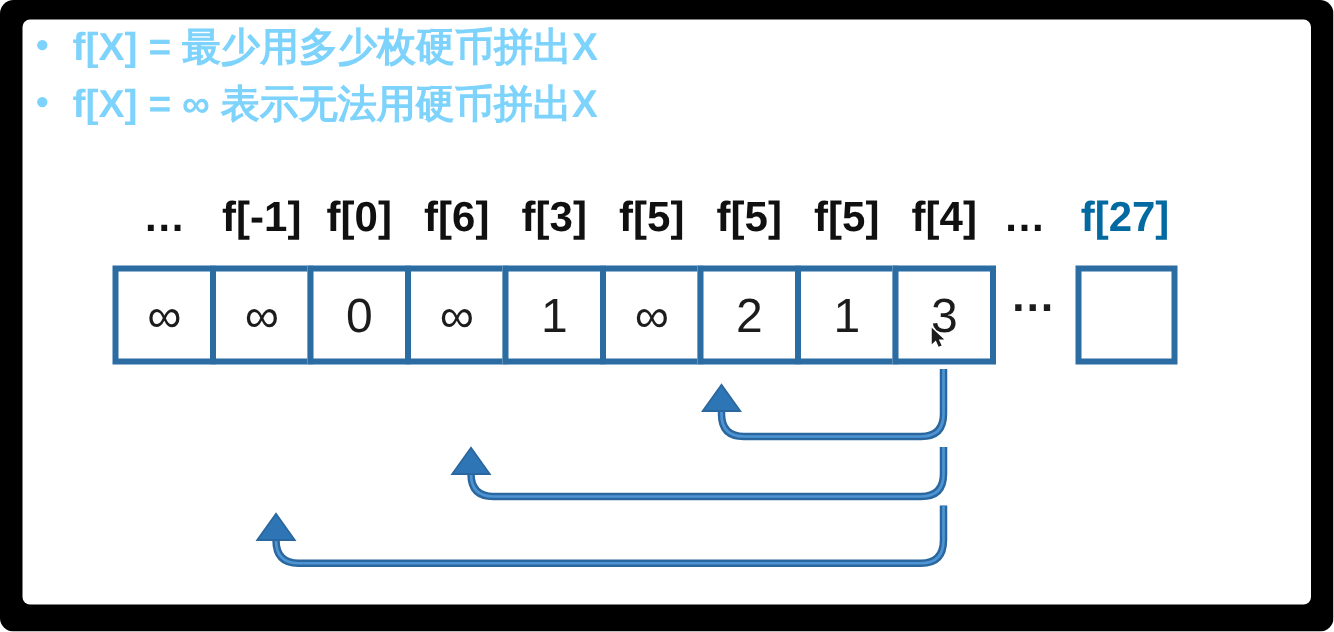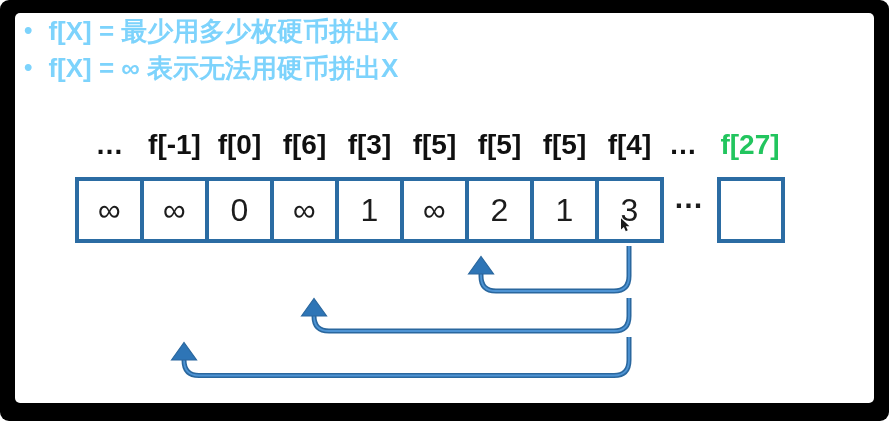--- a/index.html
+++ b/index.html
@@ -25,7 +25,7 @@
   }
   .tail-label{
     position:absolute;top:129px;left:710px;width:80px;text-align:center;
-    font-size:28px;font-weight:700;color:#22c55e;
+    font-size:28px;font-weight:700;color:#0369a1;
   }
   .cell-row .cell{
     position:absolute;top:177px;left:calc(75px + var(--i)*65px);width:69px;height:66px;

